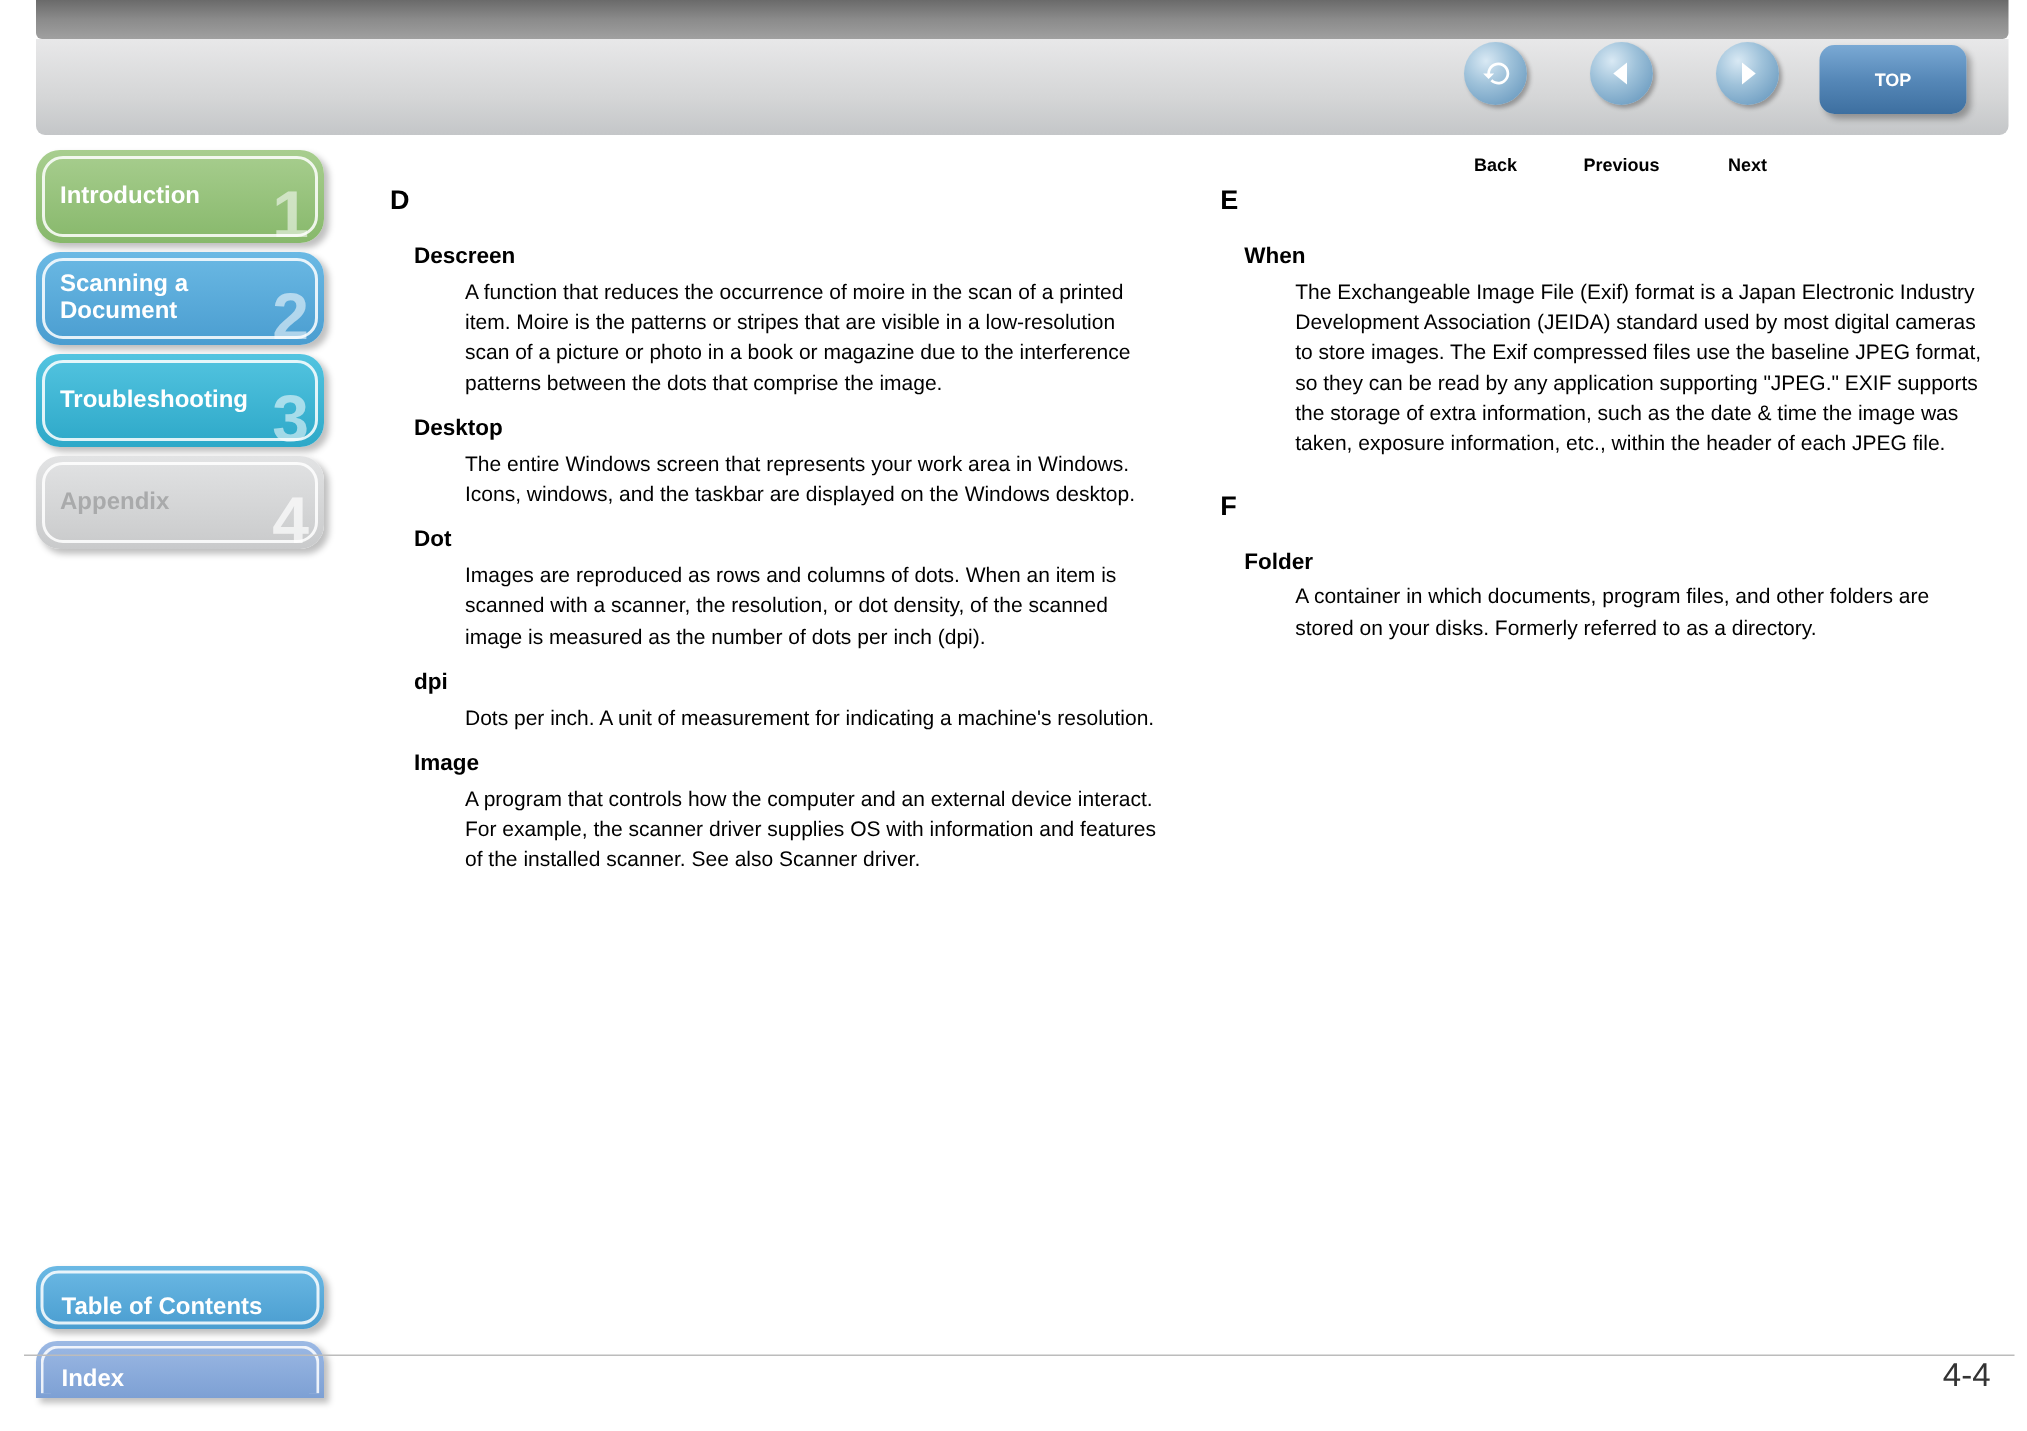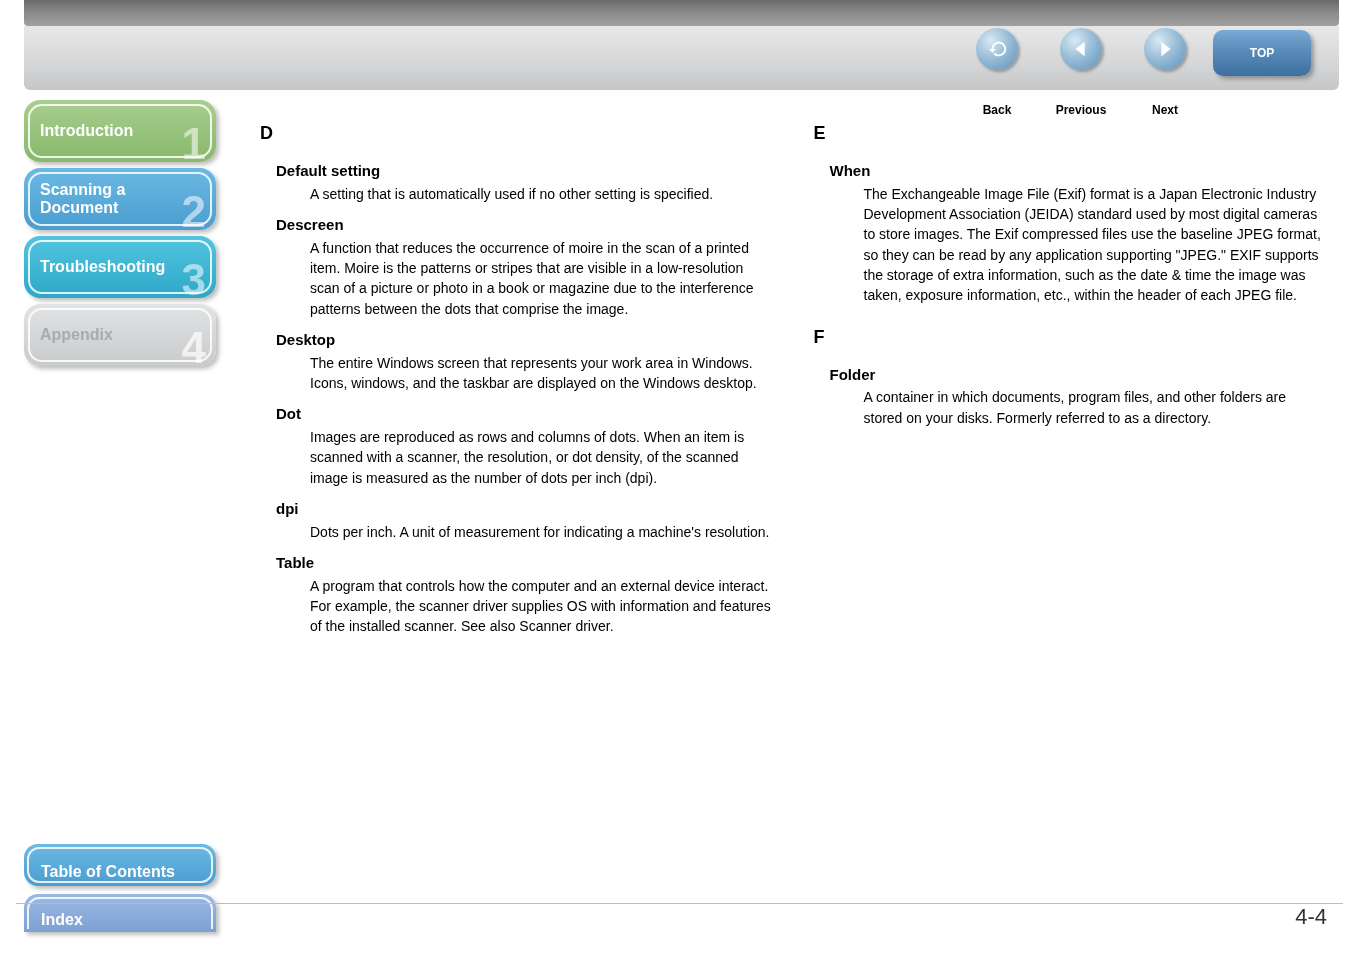--- a/index.html
+++ b/index.html
@@ -223,10 +223,6 @@
     <div class="letter-block">
       <div class="letter-head">D</div>
       <div>
-        <div class="term">Default setting</div>
-        <div class="def">A setting that is automatically used if no other setting is specified.</div>
-      </div>
-      <div>
         <div class="term">Descreen</div>
         <div class="def">A function that reduces the occurrence of moire in the scan of a printed item. Moire is the patterns or stripes that are visible in a low-resolution scan of a picture or photo in a book or magazine due to the interference patterns between the dots that comprise the image.</div>
       </div>

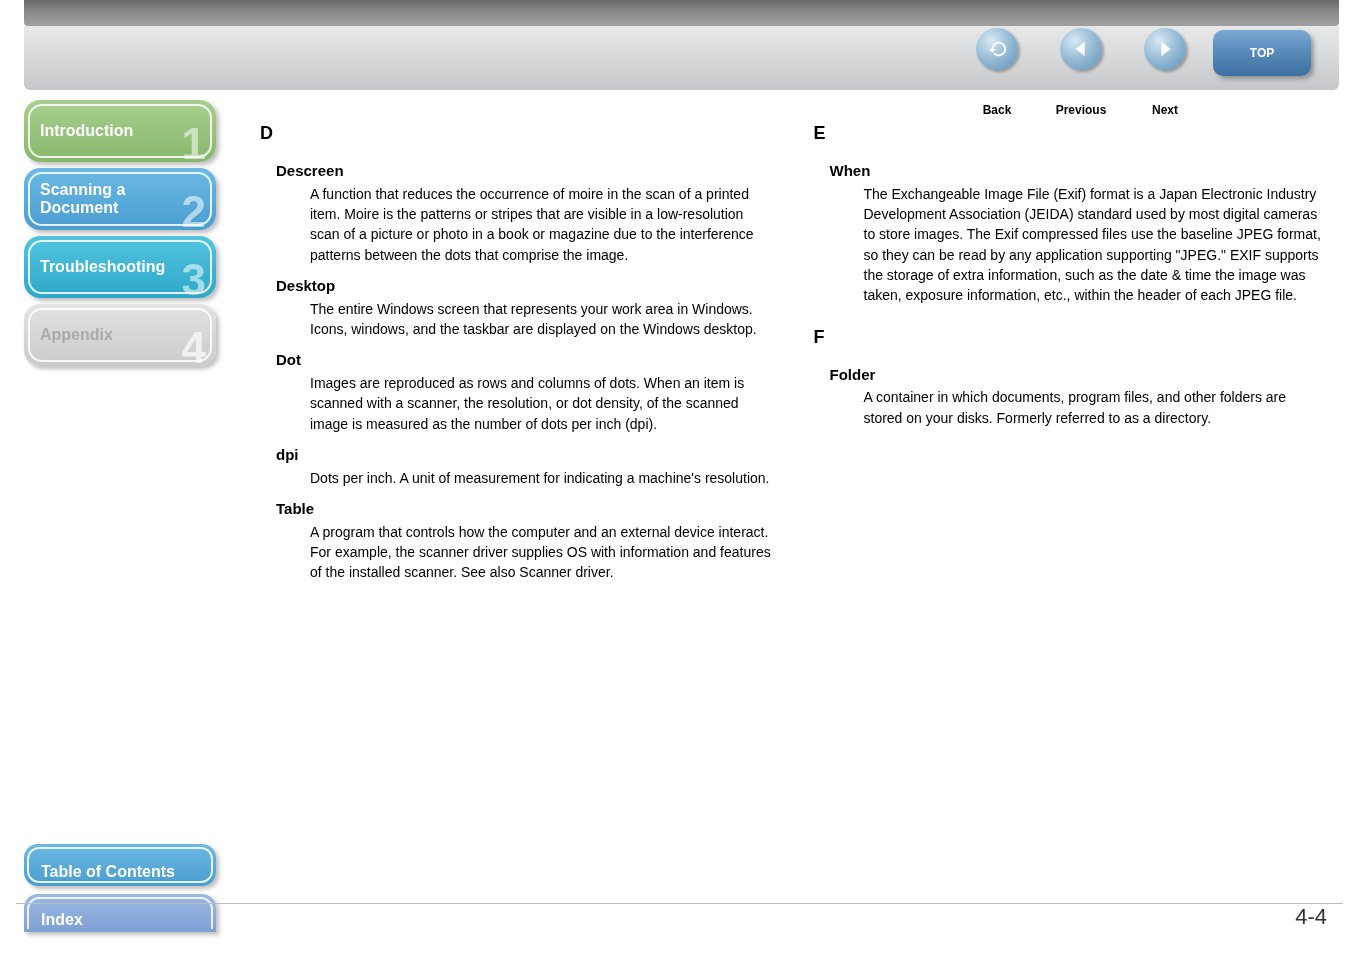--- a/index.html
+++ b/index.html
@@ -239,7 +239,7 @@
         <div class="def">Dots per inch. A unit of measurement for indicating a machine's resolution.</div>
       </div>
       <div>
-        <div class="term">Table</div>
+        <div class="term">Image</div>
         <div class="def">A program that controls how the computer and an external device interact. For example, the scanner driver supplies OS with information and features of the installed scanner. See also Scanner driver.</div>
       </div>
     </div>

